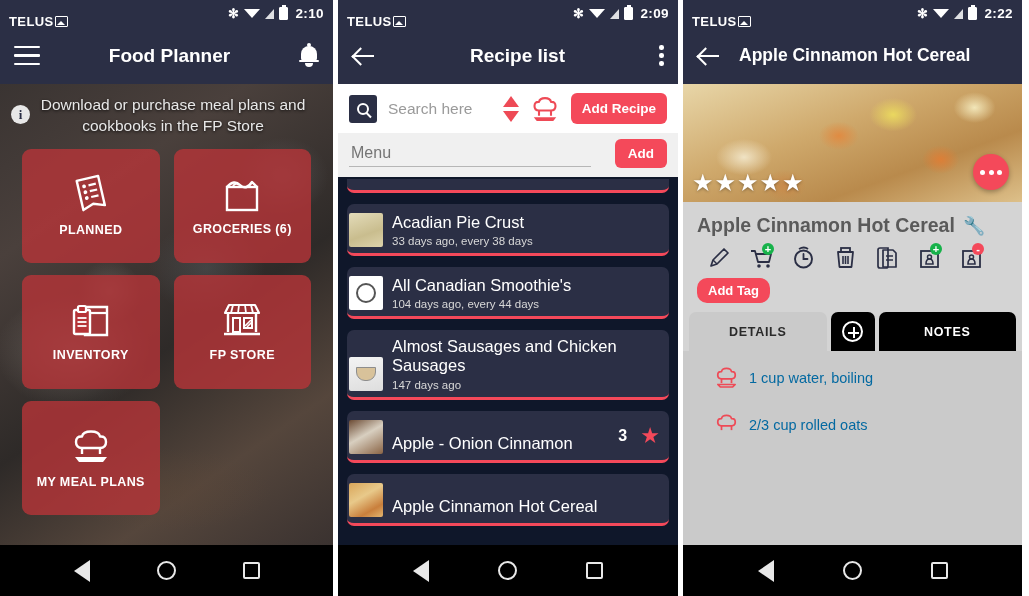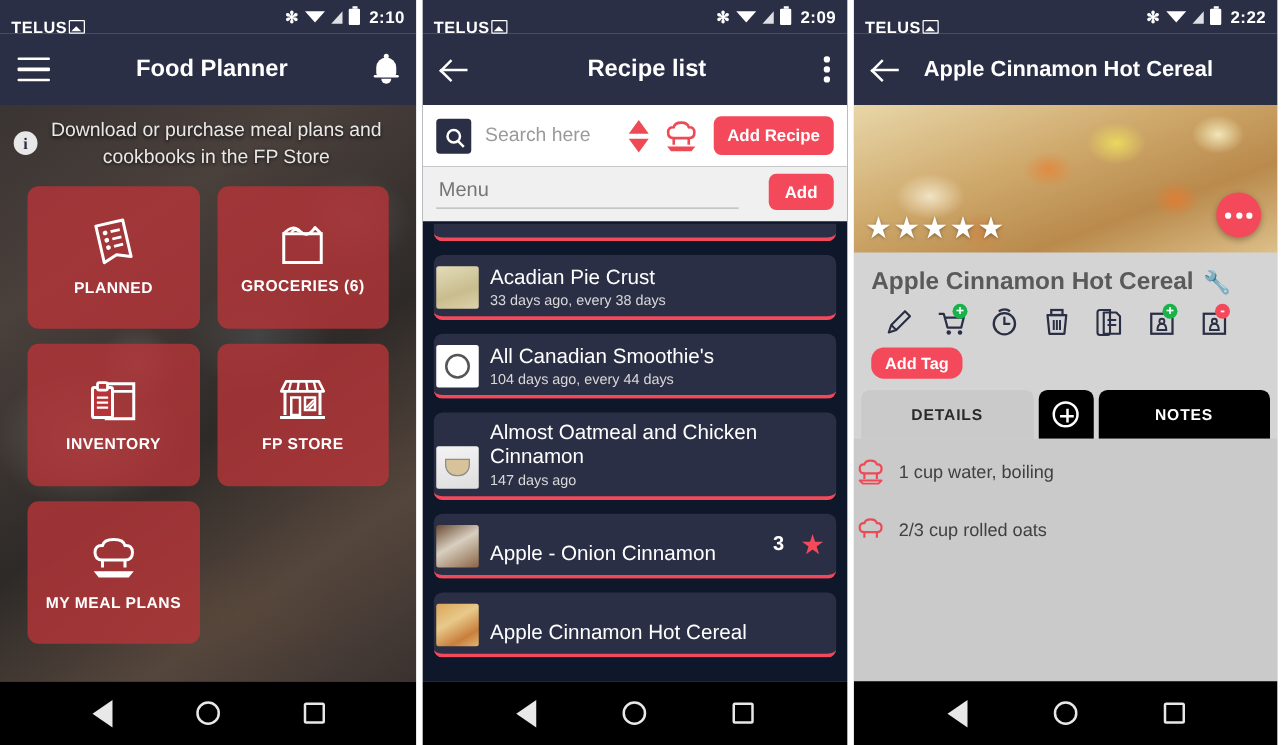--- a/index.html
+++ b/index.html
@@ -360,7 +360,7 @@
             <span class="c"></span>
           </div>
         <div class="rbody">
-          <div class="rtitle">Almost Oatmeal and Chicken Cinnamon</div>
+          <div class="rtitle">Almost Sausages and Chicken Sausages</div>
           <div class="rsub">147 days ago</div>
         </div>
       </div>

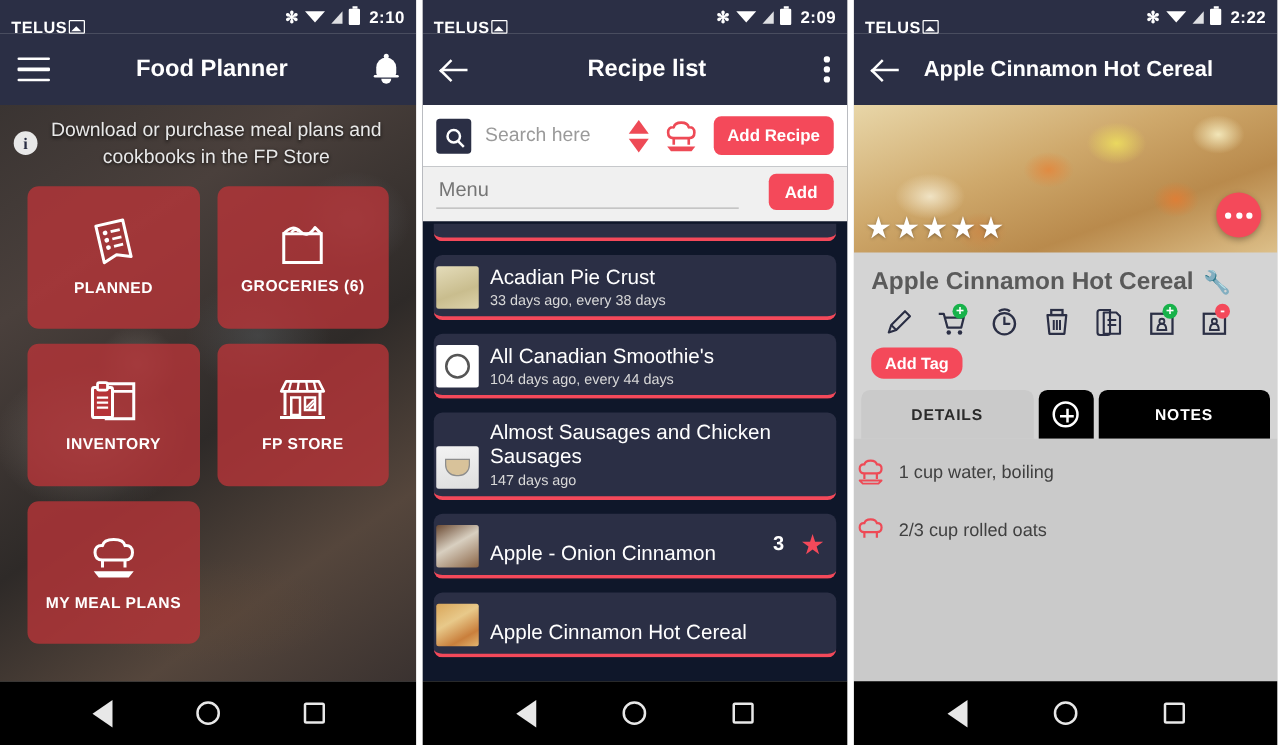--- a/index.html
+++ b/index.html
@@ -171,7 +171,7 @@
   .plus-c:before{left:4px;top:8.5px;width:11px;height:2px;}
   .plus-c:after{top:4px;left:8.5px;height:11px;width:2px;}
   .detail-list { flex:1; background:#cacaca; padding:8px 0 0 0; overflow:hidden; }
-  .ing { display:flex; align-items:center; gap:9px; padding:6px 0; font-size:14.5px; color:#404040; }
+  .ing { display:flex; align-items:center; gap:9px; padding:6px 30px; font-size:14.5px; color:#0369a1; }
   .chefhat { flex:none; }
 </style>
 </head>

